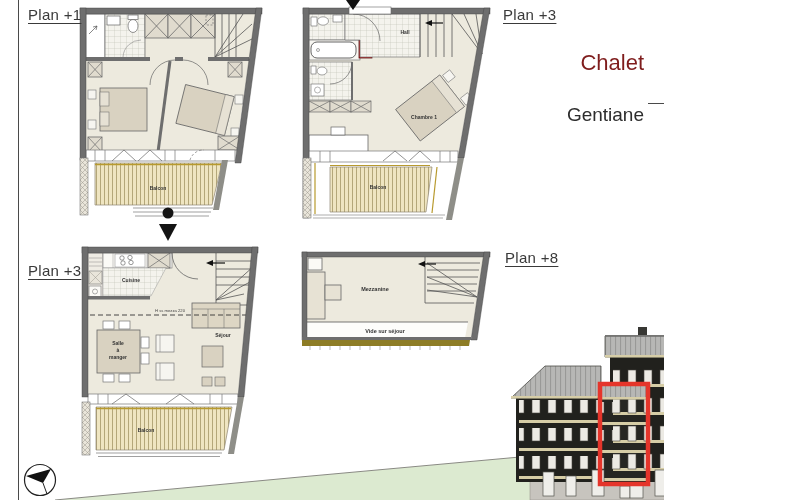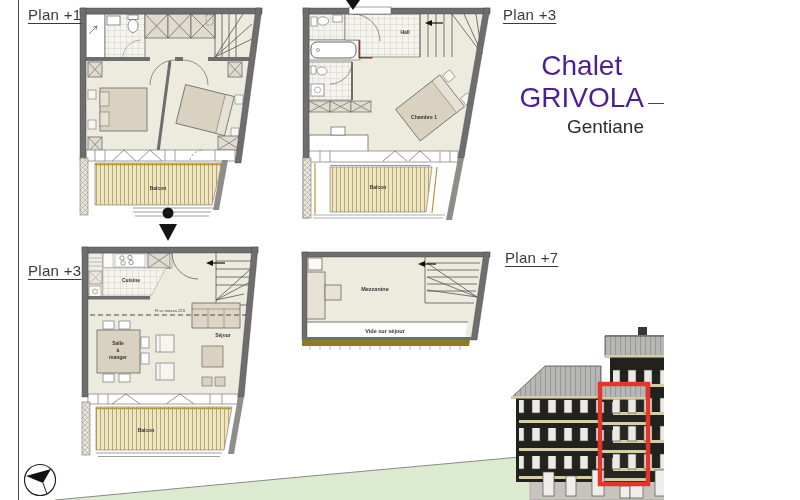--- a/index.html
+++ b/index.html
@@ -9,8 +9,8 @@
   .plan-label{position:absolute;font-size:15px;color:#3a3a3a;text-decoration:underline;
               text-underline-offset:3px;letter-spacing:.3px}
   .abs{position:absolute}
-  .titleblock{position:absolute;right:20px;top:50px;text-align:center;color:#4c1d95;
-              font-size:28px;line-height:1.14}
+  .titleblock{position:absolute;right:20px;top:50px;text-align:left;color:#7f1d1d;
+              font-size:22px;line-height:1.14}
   .tb-divider{position:absolute;left:648px;top:103px;width:141px;height:1px;background:#4a4a4a}
   .subtitle{position:absolute;right:20px;top:116px;font-size:19px;color:#2d2d2d}
   svg text{font-family:"Liberation Sans",sans-serif;fill:#2f2f2f}

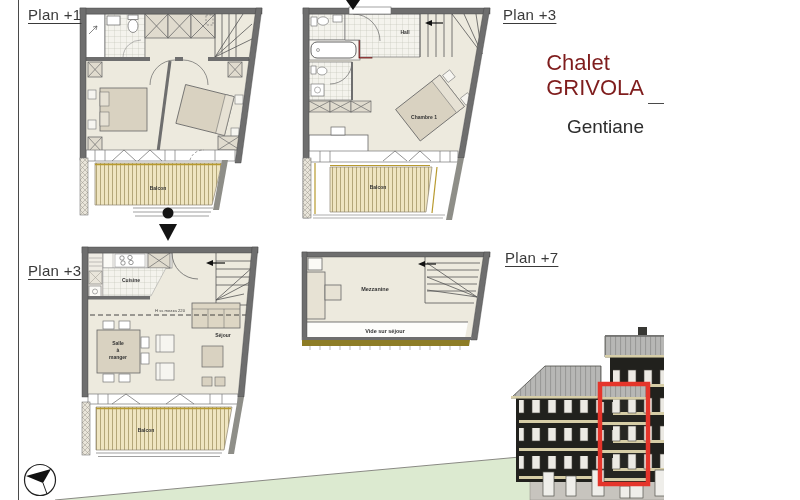--- a/index.html
+++ b/index.html
@@ -429,7 +429,6 @@
 
   <div class="titleblock">
     <div>Chalet</div>
-    <div>GRIVOLA</div>
   </div>
   <div class="tb-divider"></div>
   <div class="subtitle">Gentiane</div>

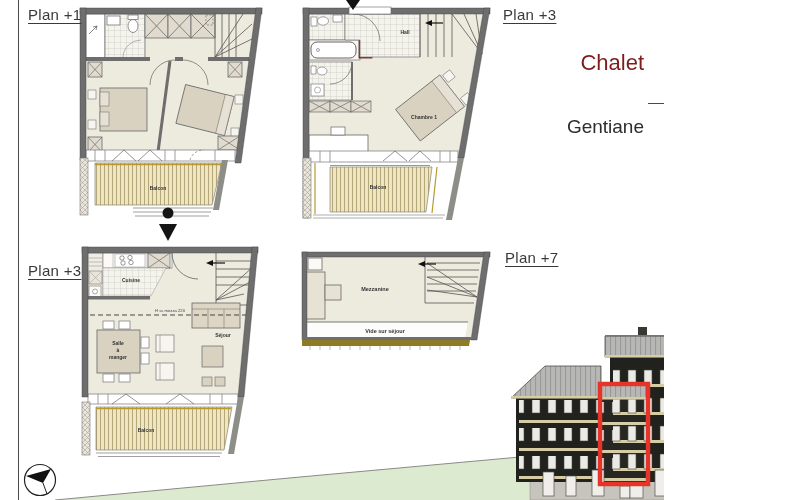--- a/index.html
+++ b/index.html
@@ -12,7 +12,7 @@
   .titleblock{position:absolute;right:20px;top:50px;text-align:left;color:#7f1d1d;
               font-size:22px;line-height:1.14}
   .tb-divider{position:absolute;left:648px;top:103px;width:141px;height:1px;background:#4a4a4a}
-  .subtitle{position:absolute;right:20px;top:116px;font-size:19px;color:#2d2d2d}
+  .subtitle{position:absolute;right:20px;top:104px;font-size:19px;color:#2d2d2d}
   svg text{font-family:"Liberation Sans",sans-serif;fill:#2f2f2f}
   .rlabel{font-size:5px;font-weight:bold;fill:#333}
   .rlabel-sm{font-size:4.2px;fill:#444}

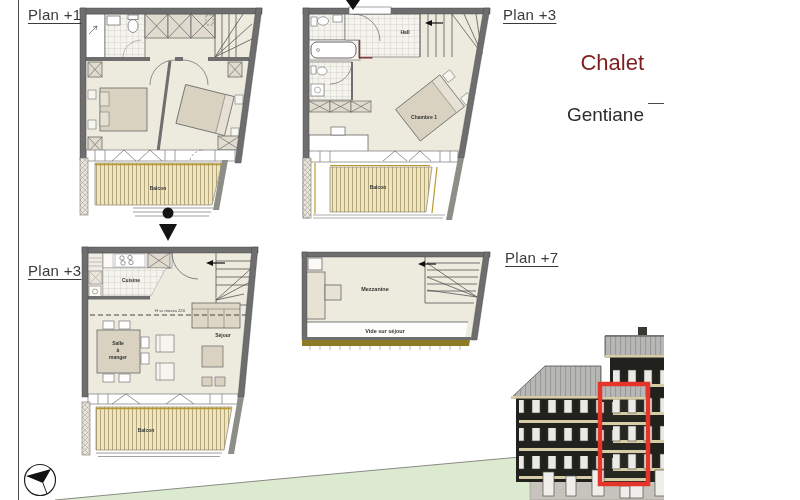--- a/index.html
+++ b/index.html
@@ -425,7 +425,7 @@
   <div class="plan-label" style="left:28px;top:6px">Plan +1</div>
   <div class="plan-label" style="left:503px;top:6px">Plan +3</div>
   <div class="plan-label" style="left:28px;top:262px">Plan +3</div>
-  <div class="plan-label" style="left:505px;top:249px">Plan +7</div>
+  <div class="plan-label" style="left:505px;top:249px">Plan +8</div>
 
   <div class="titleblock">
     <div>Chalet</div>

